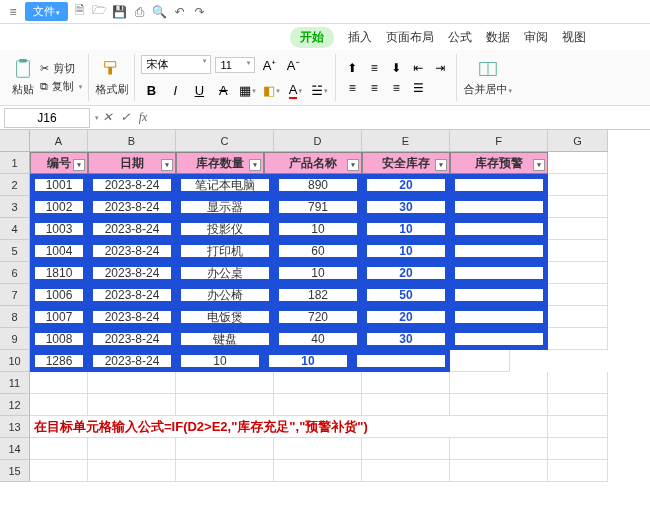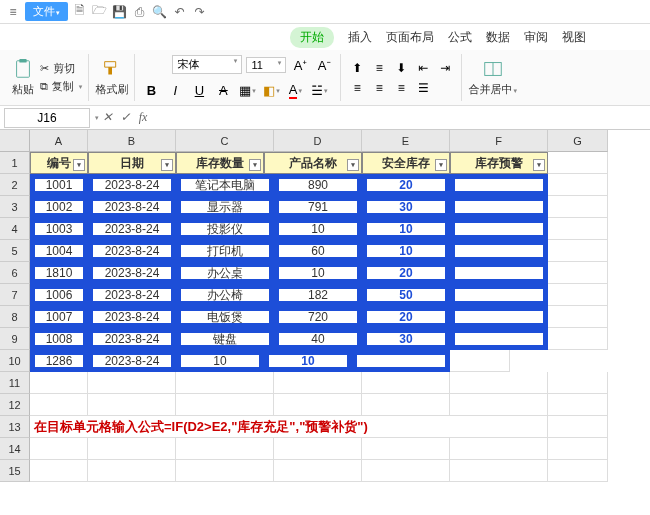--- a/index.html
+++ b/index.html
@@ -8,7 +8,7 @@
 .topbar .file-tab { background: #409eff; color: #fff; padding: 2px 8px; border-radius: 2px; font-size: 11px; }
 .topbar .icon { width: 16px; height: 16px; display: flex; align-items: center; justify-content: center; color: #666; cursor: pointer; }
 .menubar { display: flex; align-items: center; gap: 14px; padding: 4px 10px 4px 290px; font-size: 12px; color: #333; height: 26px; }
-.menubar .active { background: #d4f4d4; color: #0a0; padding: 2px 10px; border-radius: 10px; }
+.menubar .active { background: #d4f4d4; color: #0a0; padding: 2px 10px; border-radius: 10px; font-weight: bold; }
 .ribbon { display: flex; align-items: center; padding: 4px 6px; border-bottom: 1px solid #ddd; height: 56px; background: #fafafa; }
 .ribbon-group { display: flex; flex-direction: column; align-items: center; padding: 0 6px; border-right: 1px solid #ddd; height: 100%; justify-content: center; gap: 2px; }
 .ribbon-group:last-child { border-right: none; }

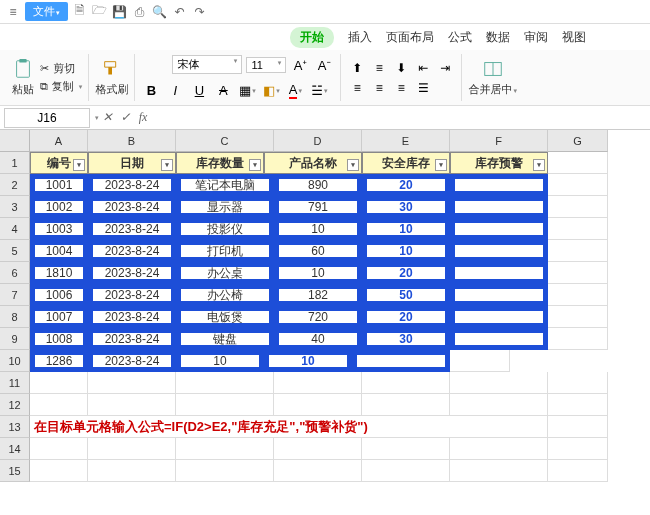--- a/index.html
+++ b/index.html
@@ -16,7 +16,7 @@
 .large-icon { width: 22px; height: 22px; }
 .small-btns { display: flex; flex-direction: column; gap: 3px; }
 .small-btn { display: flex; align-items: center; gap: 4px; font-size: 11px; cursor: pointer; color: #333; }
-.font-row { display: flex; align-items: center; gap: 4px; margin-left: 31px; }
+.font-row { display: flex; align-items: center; gap: 4px; }
 .font-select { border: 1px solid #ccc; padding: 1px 4px; font-size: 11px; min-width: 70px; background: #fff; }
 .size-select { border: 1px solid #ccc; padding: 1px 4px; font-size: 11px; width: 40px; background: #fff; }
 .fmt-row { display: flex; align-items: center; gap: 4px; margin-top: 4px; }

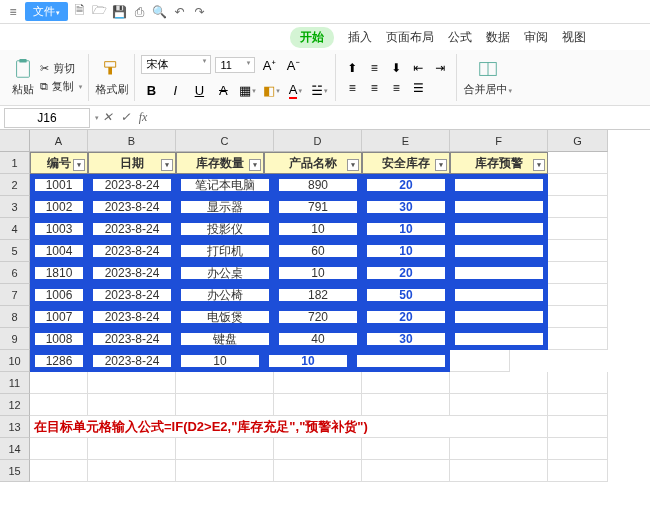--- a/index.html
+++ b/index.html
@@ -37,7 +37,7 @@
 .col-head { height: 22px; background: #e8e8e8; border-right: 1px solid #ccc; border-bottom: 1px solid #bbb; display: flex; align-items: center; justify-content: center; font-size: 11px; color: #333; position: relative; }
 .data-row { display: flex; }
 .cell { height: 22px; border-right: 1px solid #ddd; border-bottom: 1px solid #ddd; display: flex; align-items: center; justify-content: center; font-size: 12px; color: #333; overflow: hidden; white-space: nowrap; }
-.header-cell { font-weight: bold; background: #fef9c3; border: 1px solid #888; position: relative; }
+.header-cell { font-weight: bold; background: #f9a8d4; border: 1px solid #888; position: relative; }
 .header-cell .filter-arrow { position: absolute; right: 2px; bottom: 2px; width: 12px; height: 12px; border: 1px solid #999; background: #fff; display: flex; align-items: center; justify-content: center; font-size: 7px; color: #555; }
 .data-cell { border: 5px solid #1d4ed8; }
 .red-bold { color: #1d4ed8; font-weight: bold; }

